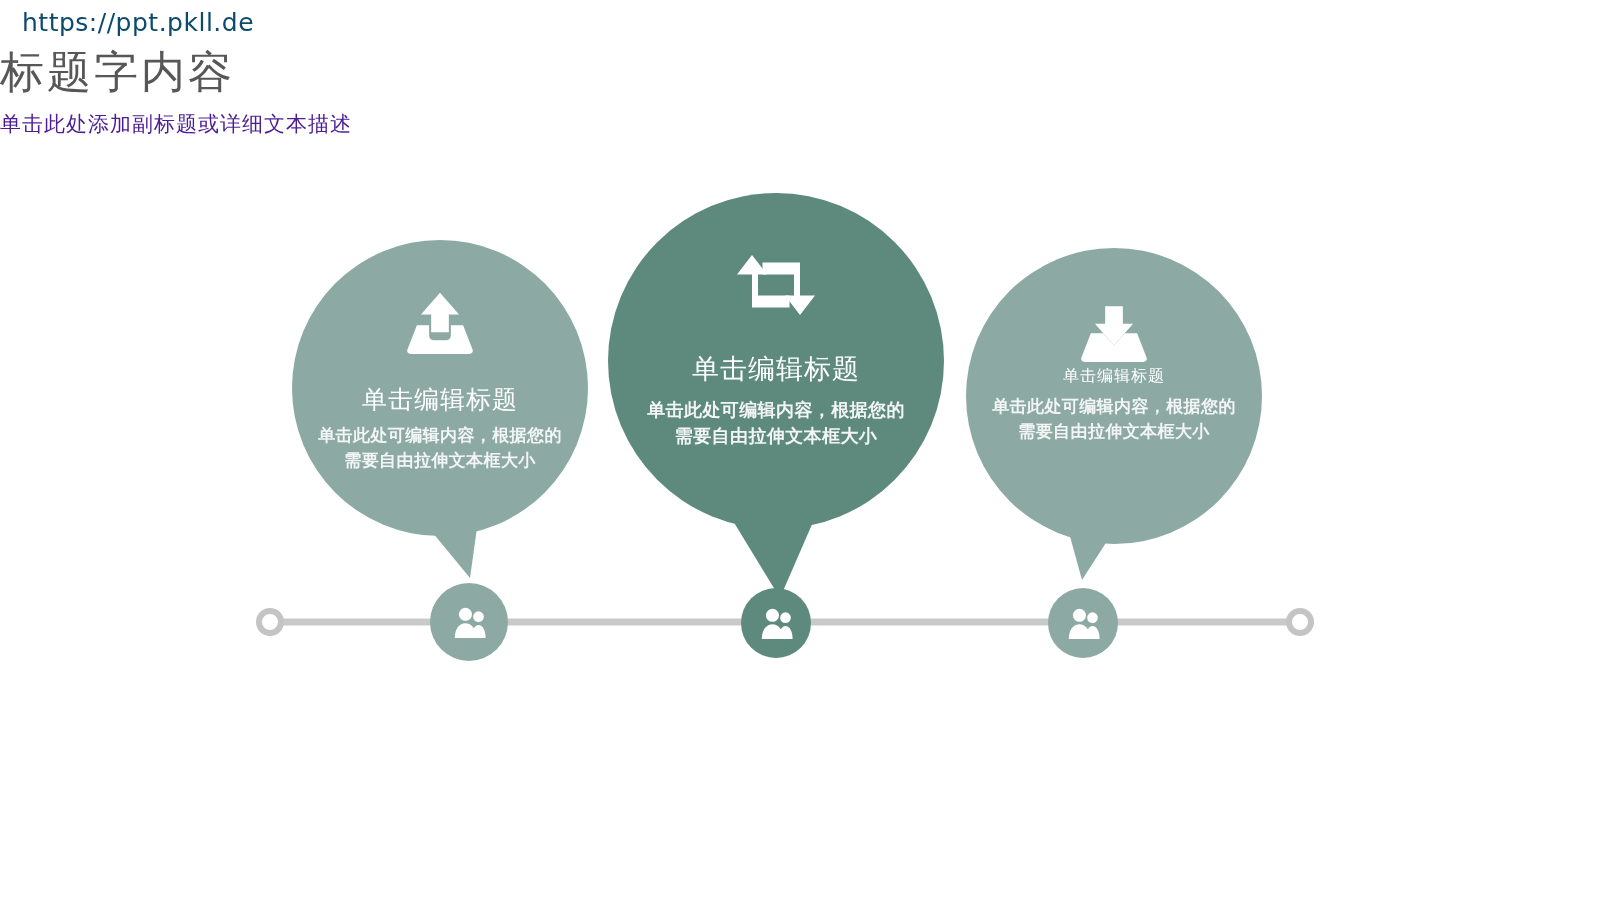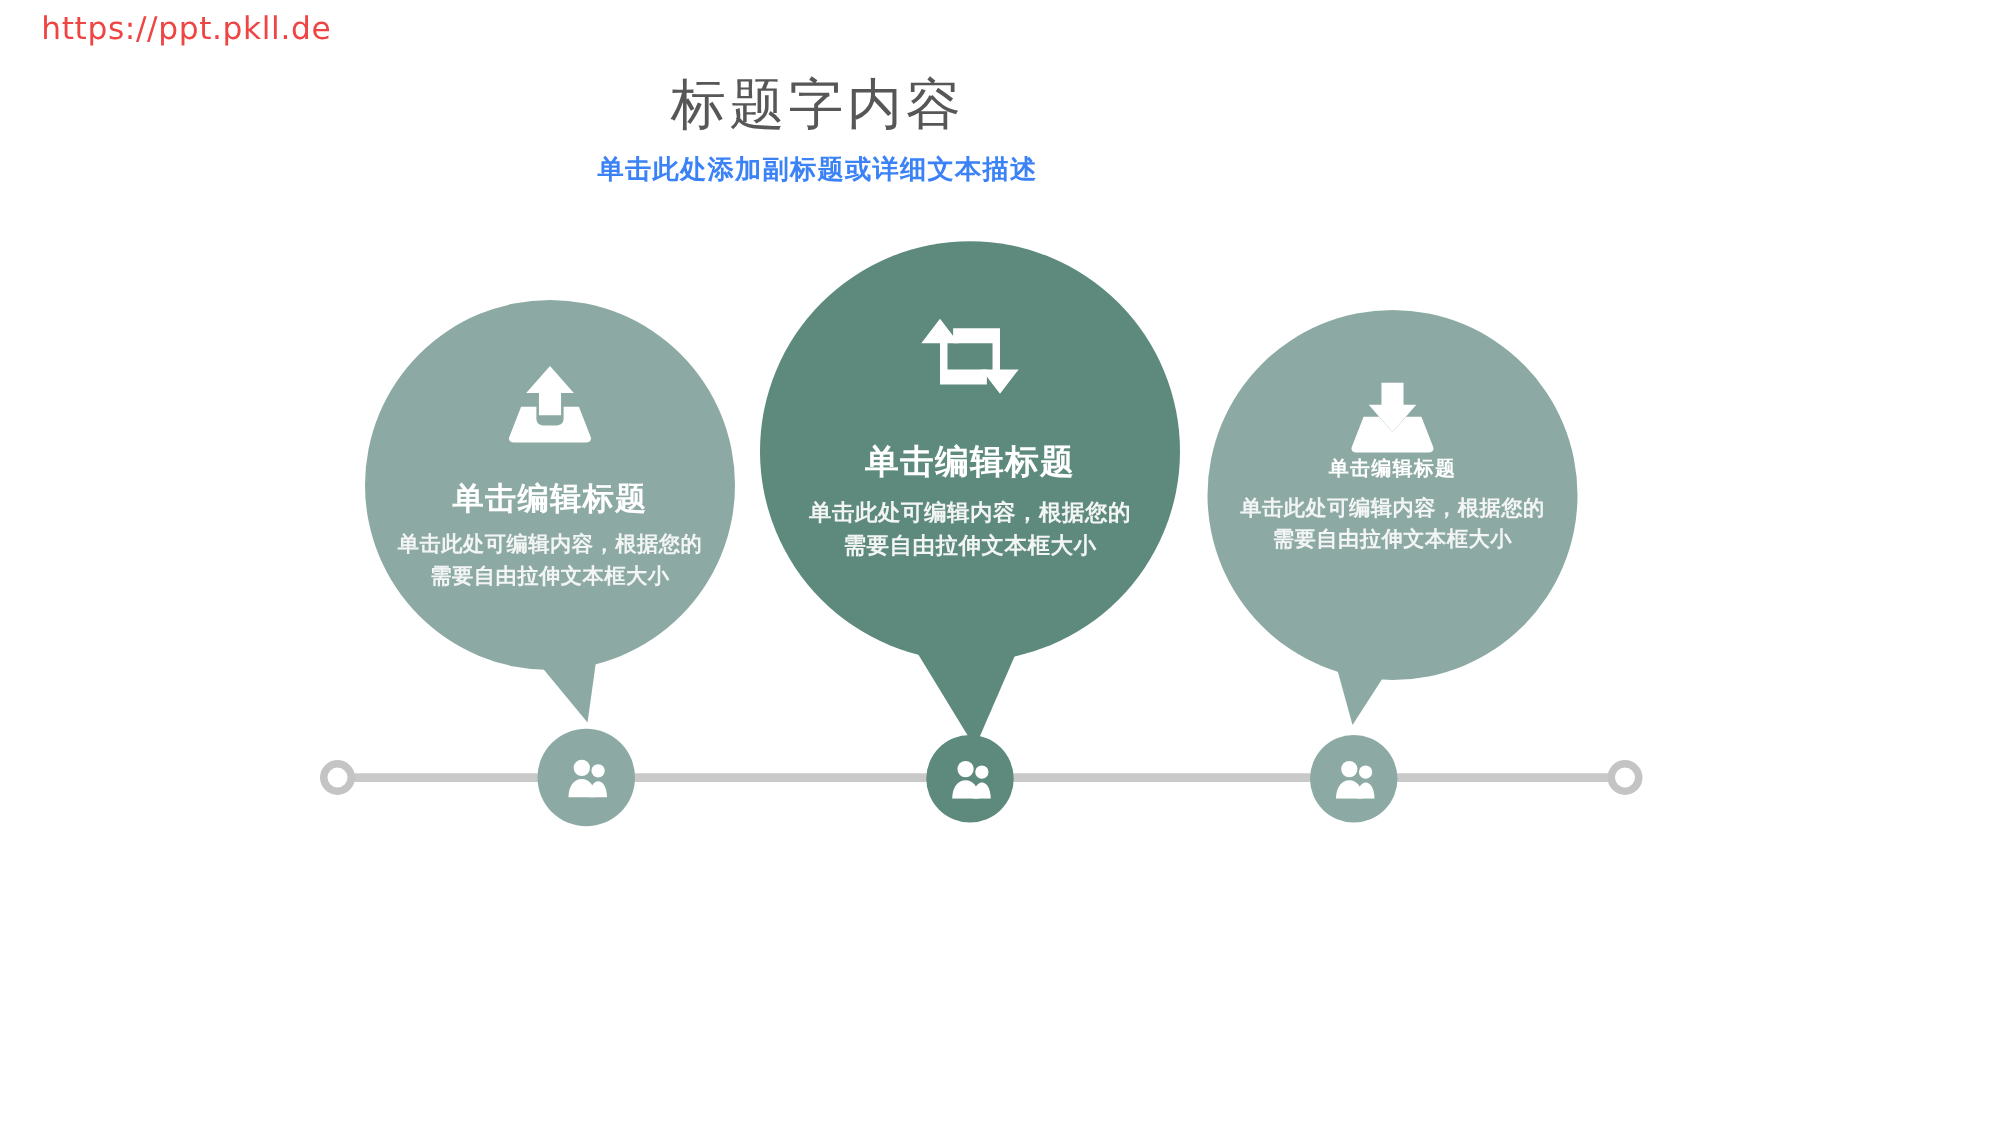--- a/index.html
+++ b/index.html
@@ -18,11 +18,11 @@
   
   #watermark {
     position: absolute;
-    left: 33px;
+    left: 22px;
     top: 8px;
     font-size: 25px;
     letter-spacing: 0.5px;
-    color: #ef4444;
+    color: #0c4a6e;
     font-family: "DejaVu Sans", sans-serif;
     white-space: nowrap;
     user-select: none;

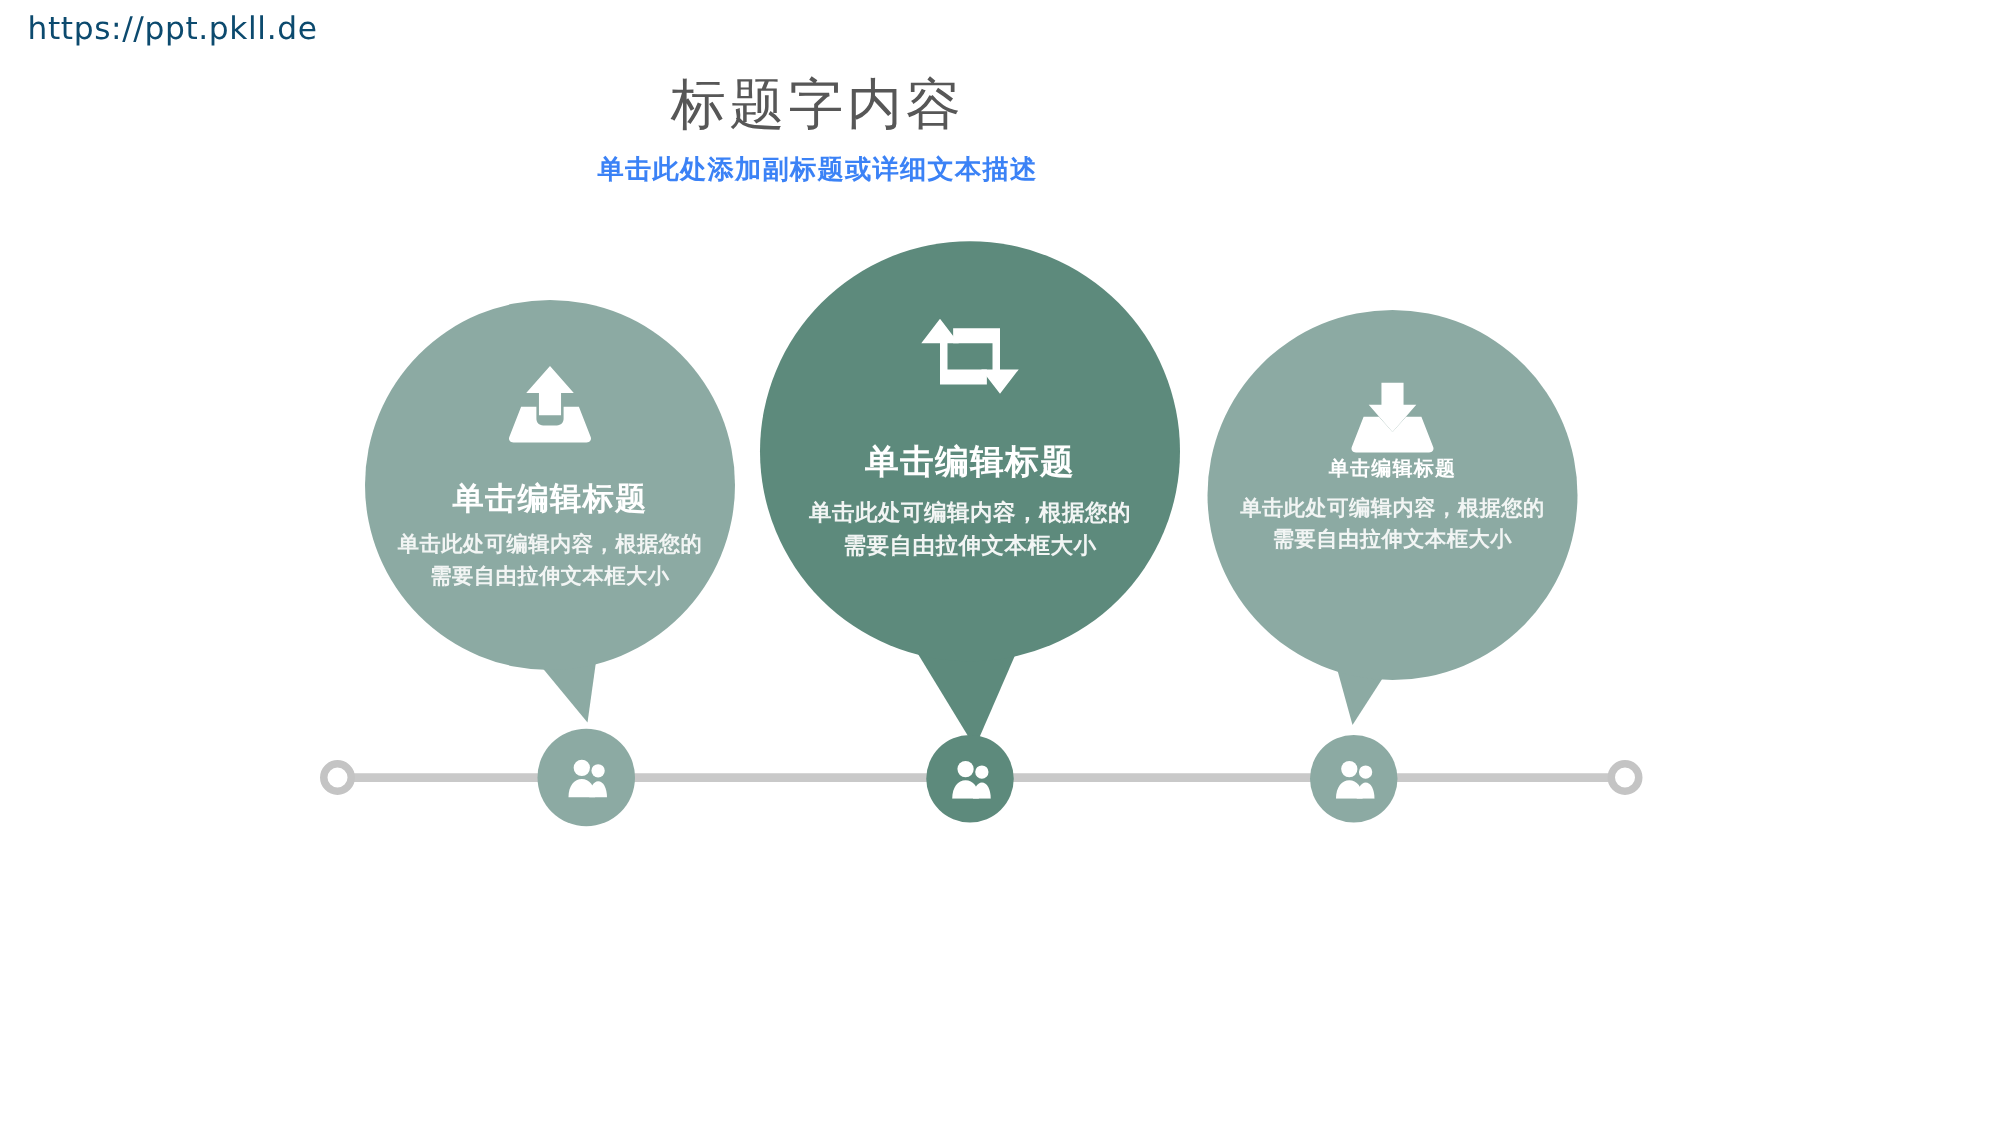--- a/index.html
+++ b/index.html
@@ -32,9 +32,9 @@
   #header {
     position: absolute;
     left: 0;
-    top: 56px;
+    top: 44px;
     width: 1308px;
-    text-align: center;
+    text-align: left;
   }
   #page-title {
     font-size: 44px;

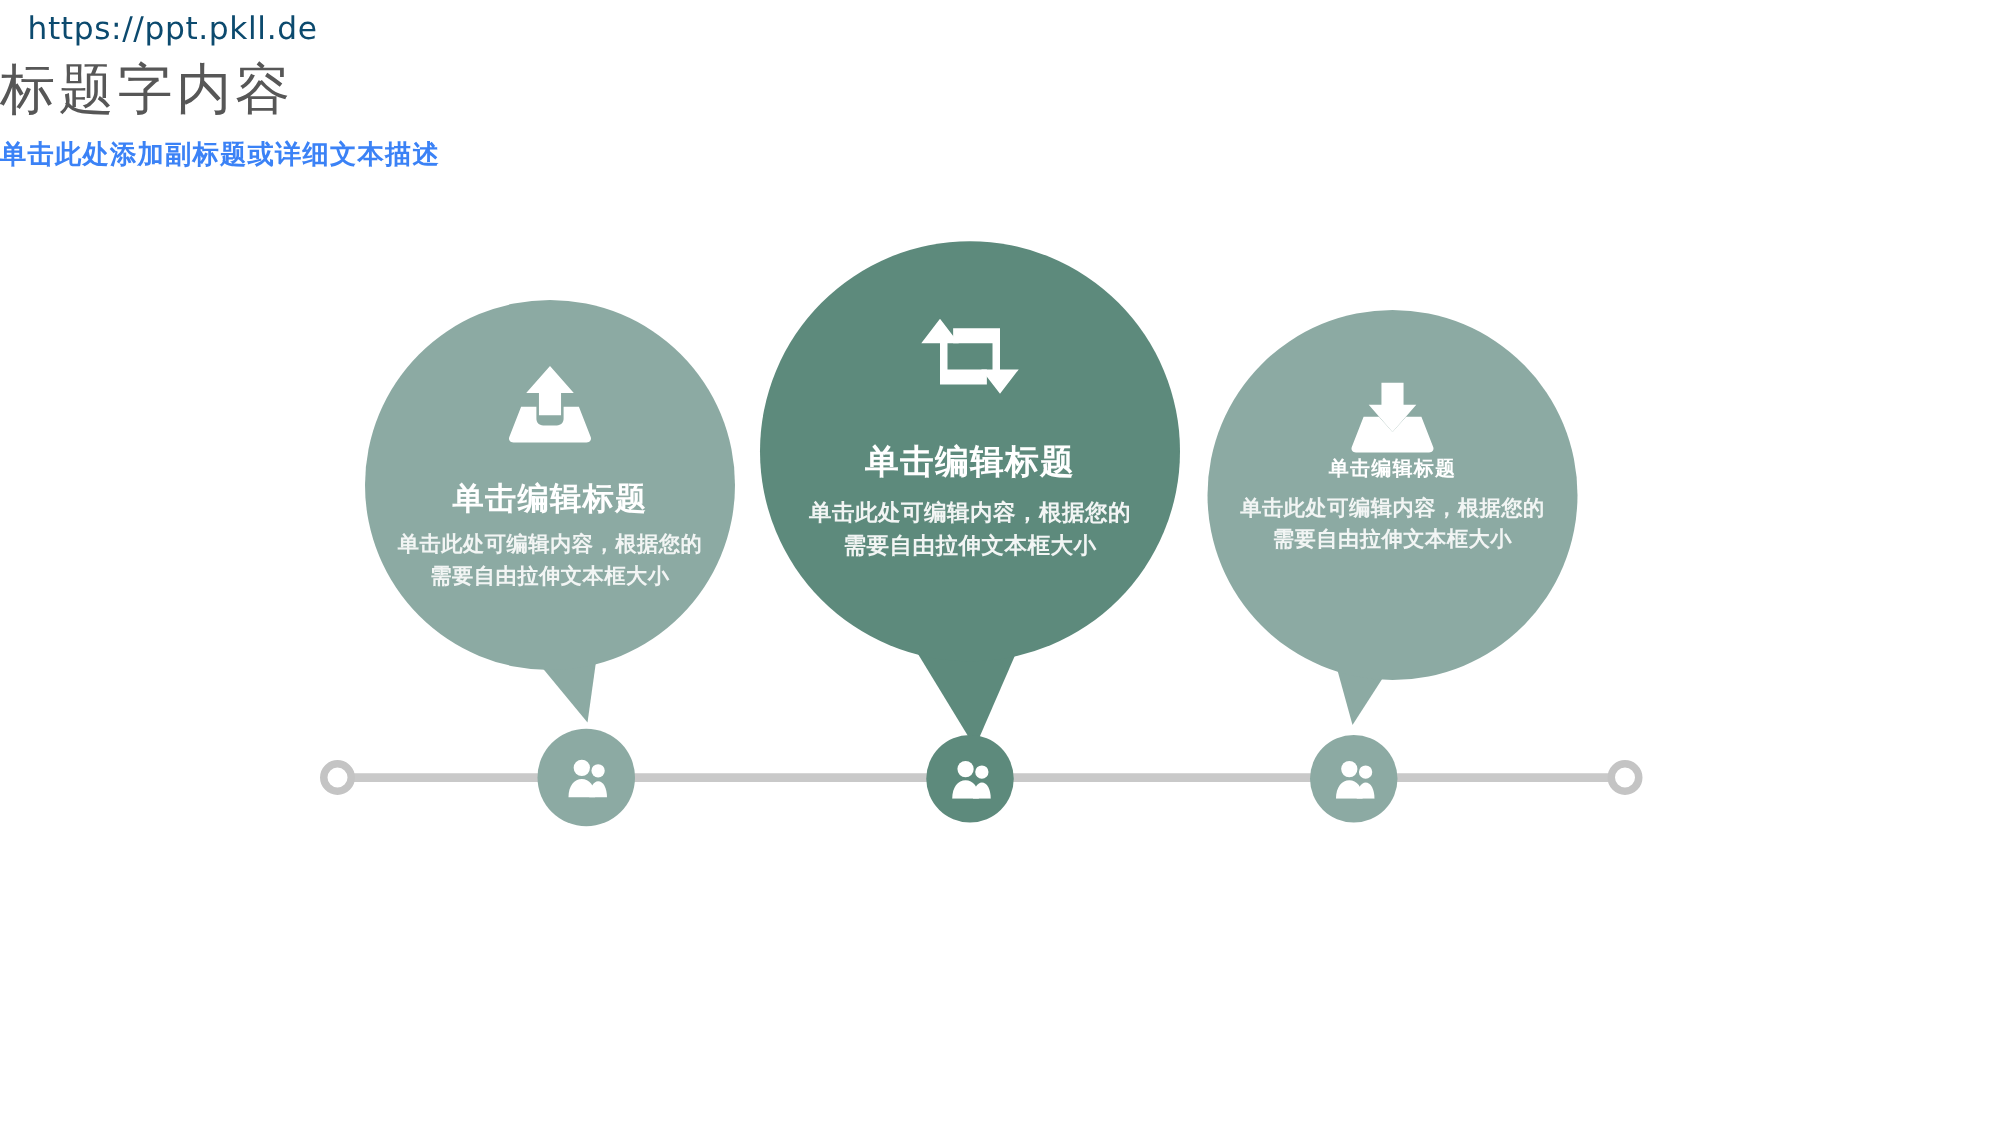--- a/index.html
+++ b/index.html
@@ -46,8 +46,8 @@
   }
   #page-subtitle {
     font-size: 21px;
-    color: #3b82f6;
-    font-weight: bold;
+    color: #4c1d95;
+    font-weight: normal;
     letter-spacing: 1px;
     margin: 12px 0 0 0;
     line-height: 1.2;

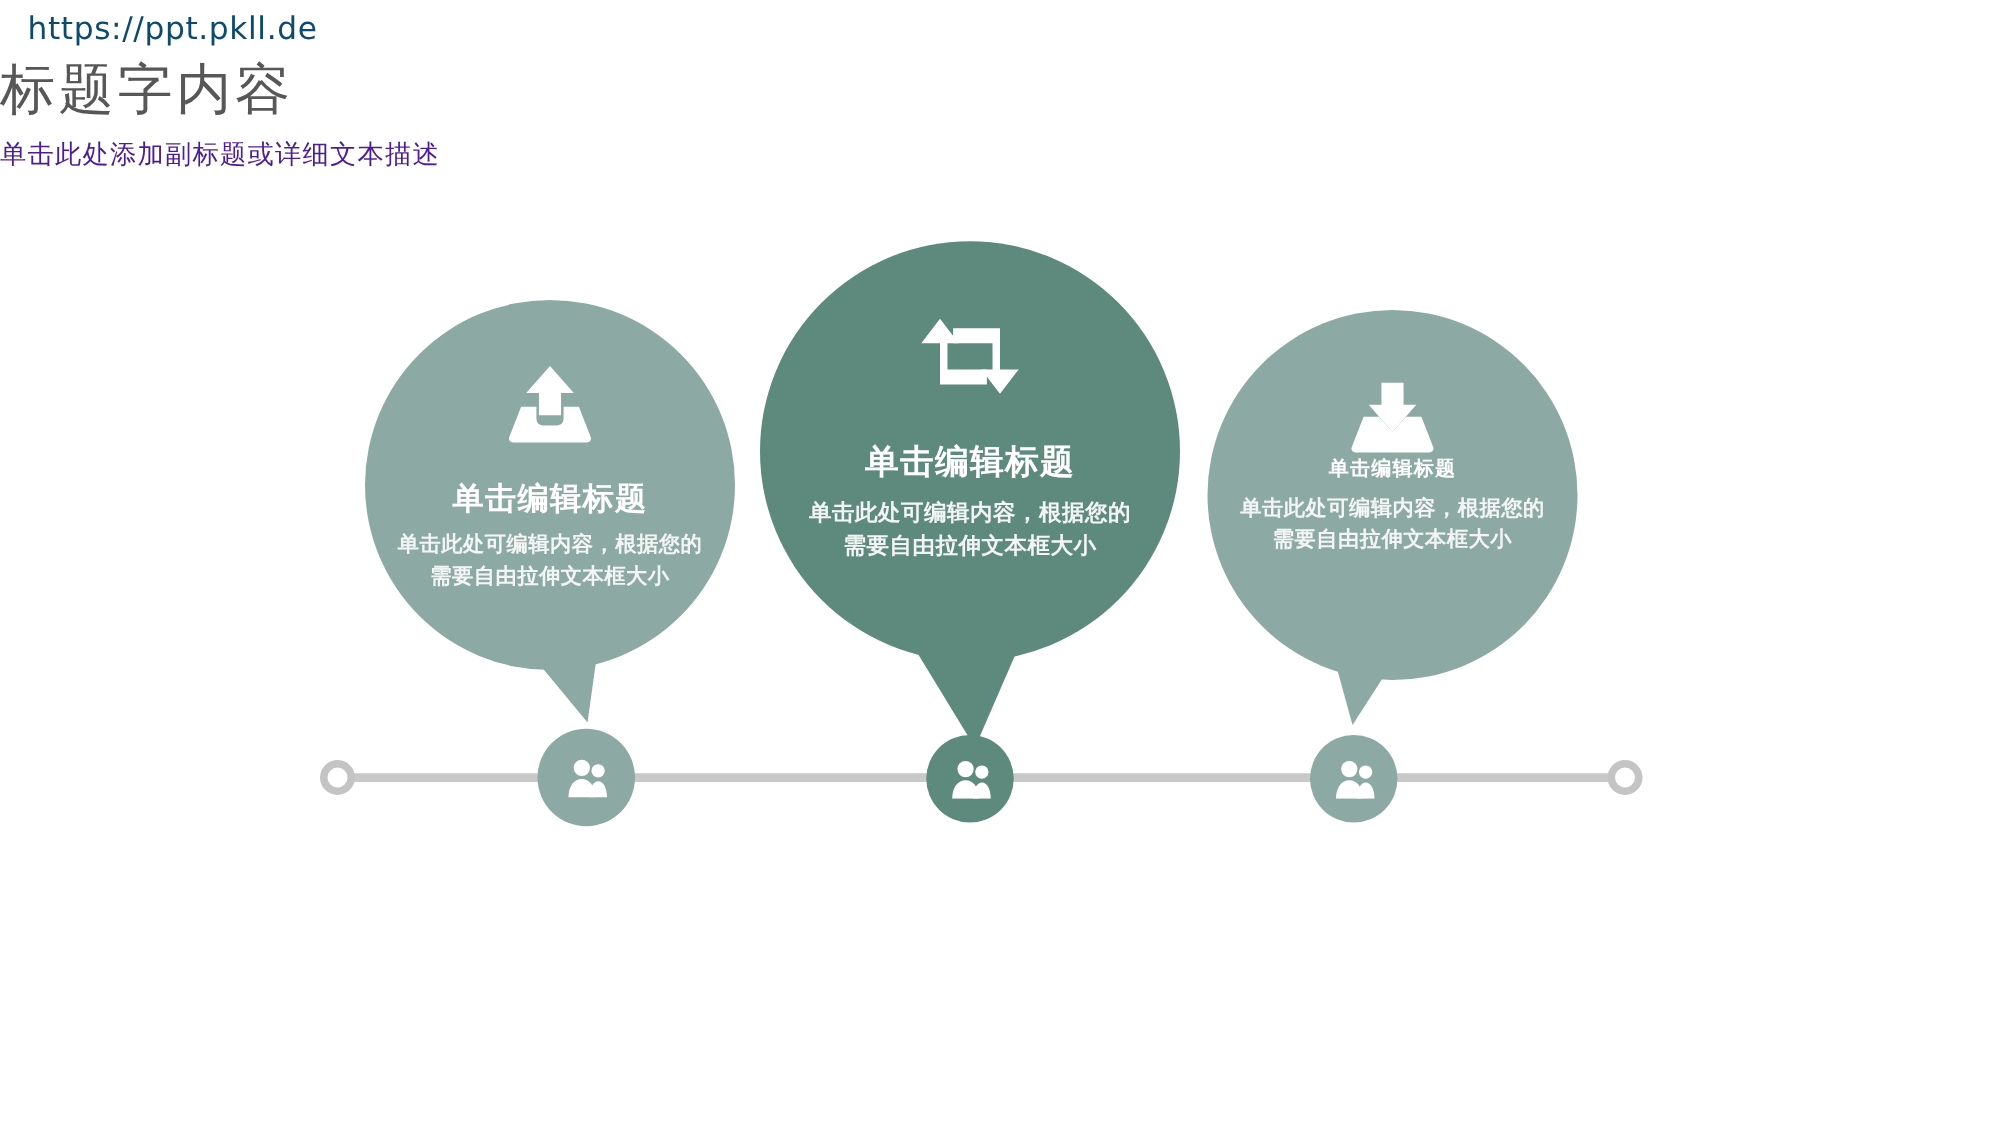--- a/index.html
+++ b/index.html
@@ -95,7 +95,7 @@
 
   .bubble-title {
     color: #ffffff;
-    font-weight: bold;
+    font-weight: normal;
     letter-spacing: 1px;
     line-height: 1.2;
     white-space: nowrap;

